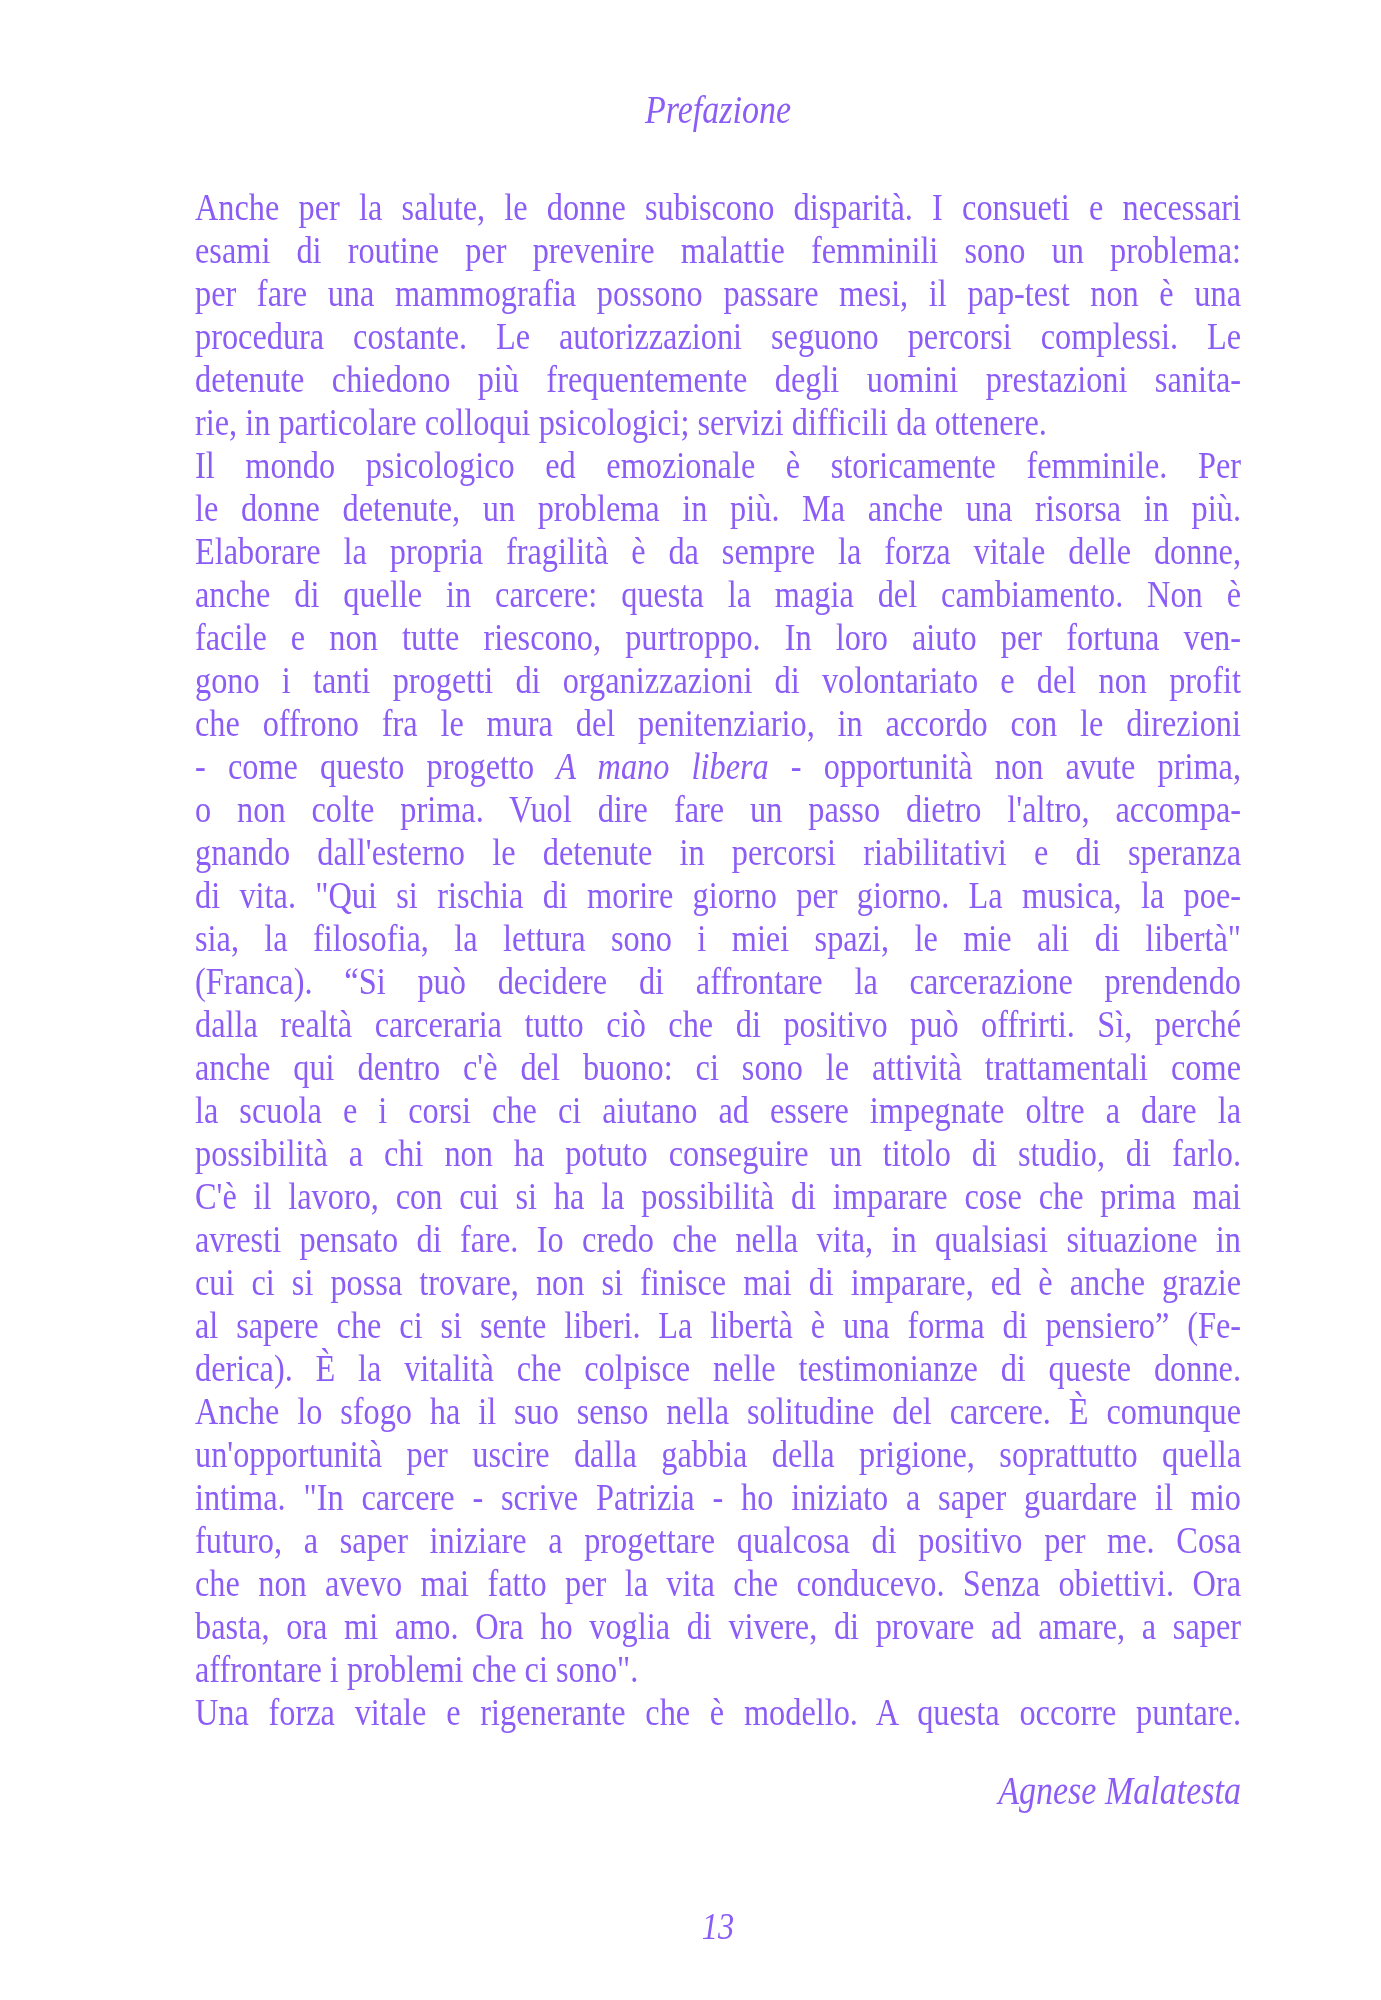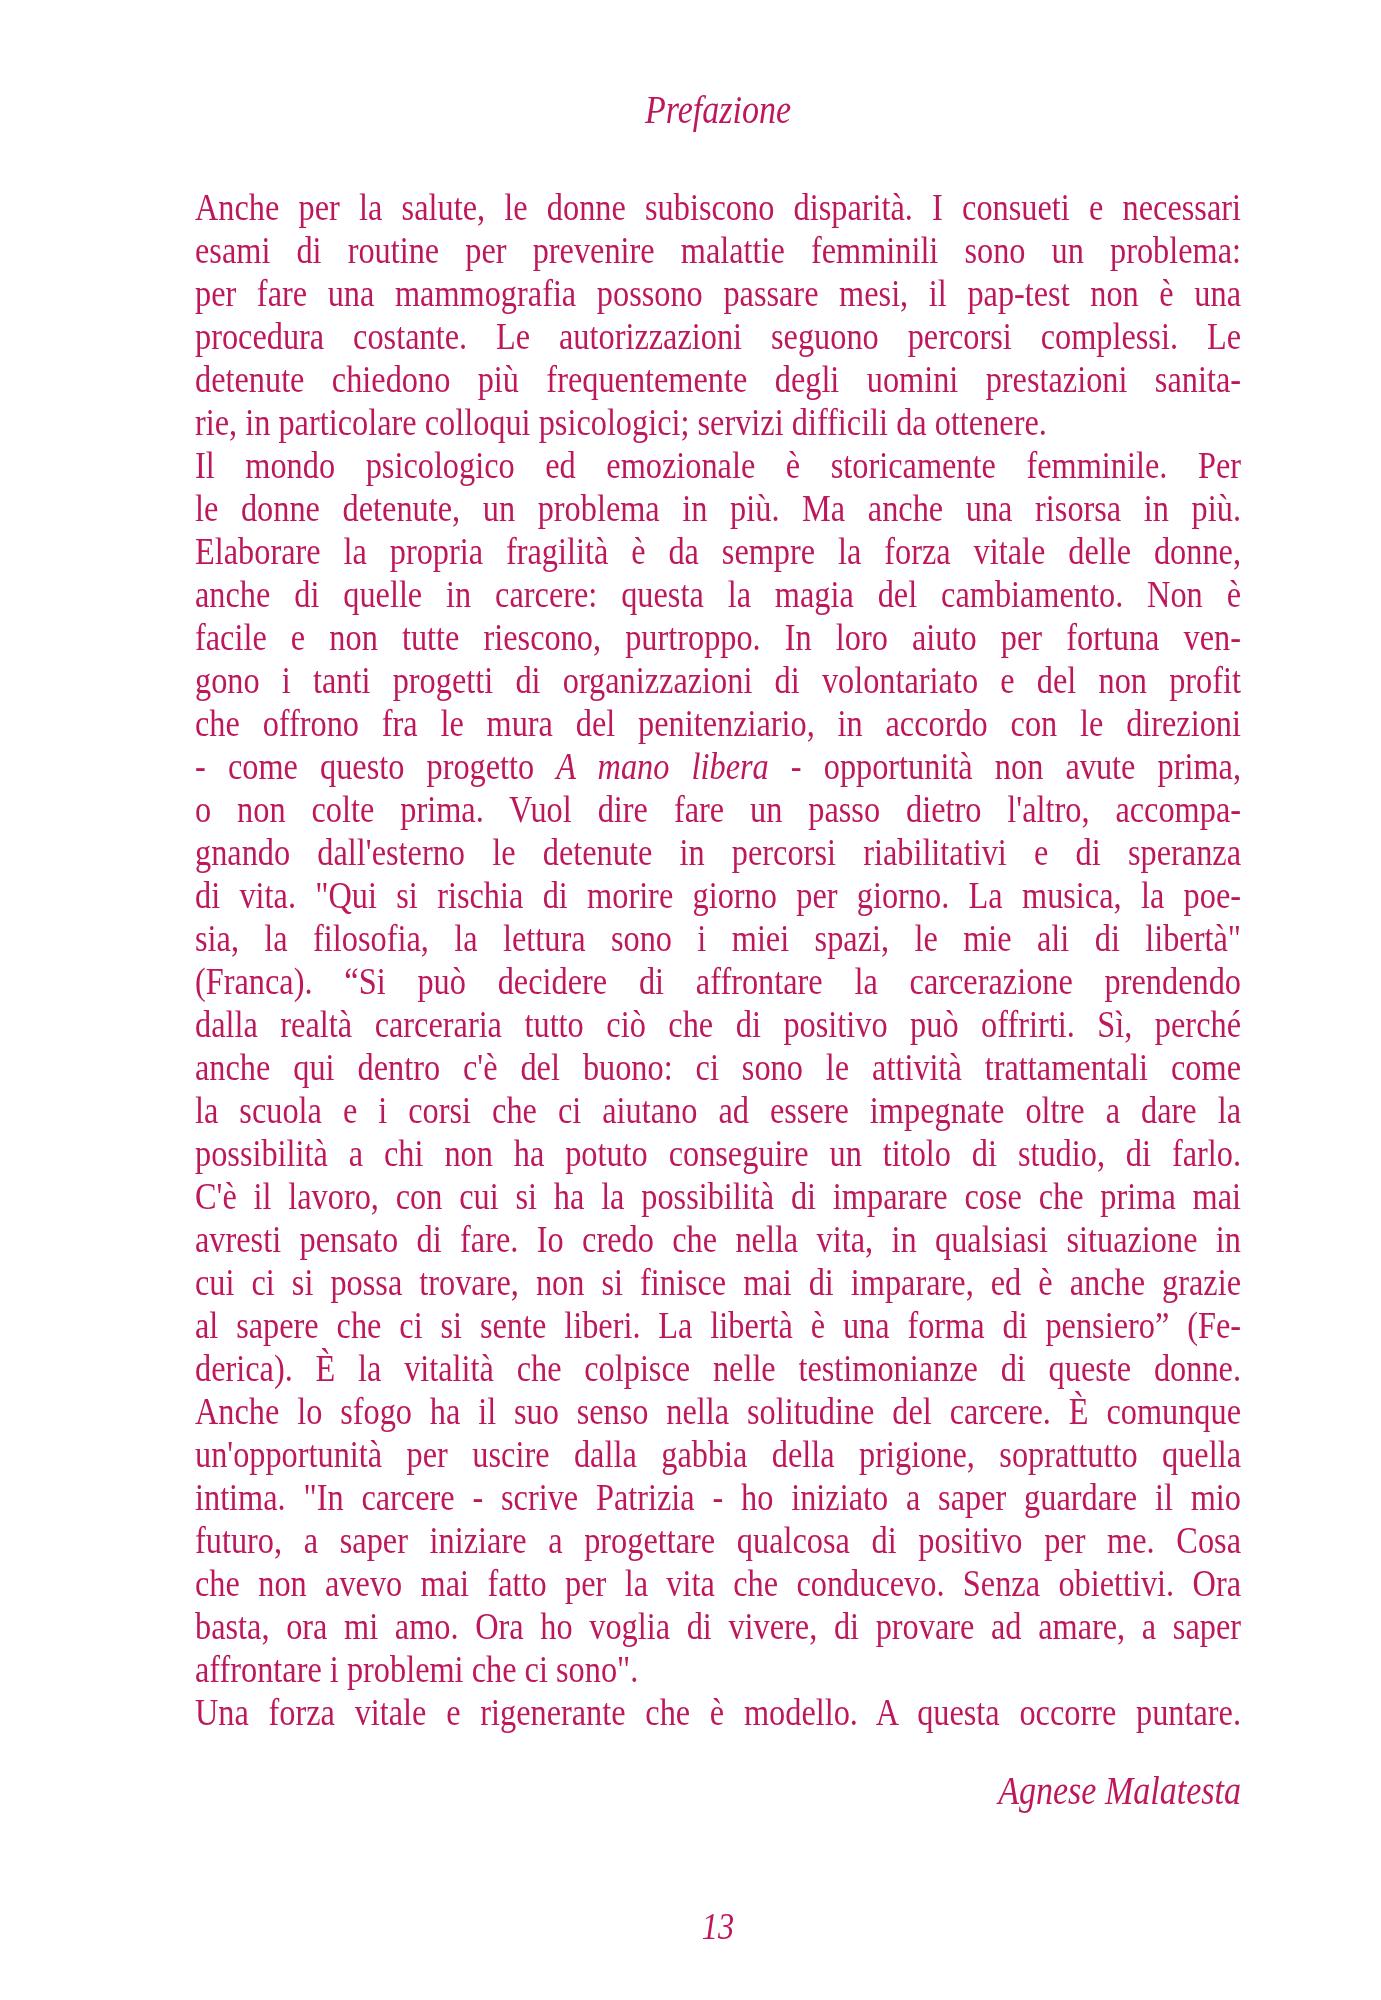--- a/index.html
+++ b/index.html
@@ -13,7 +13,7 @@
     height: 2000px;
     background: #ffffff;
     font-family: "Liberation Serif", "DejaVu Serif", serif;
-    color: #be185d;
+    color: #8b5cf6;
     overflow: hidden;
   }
   

